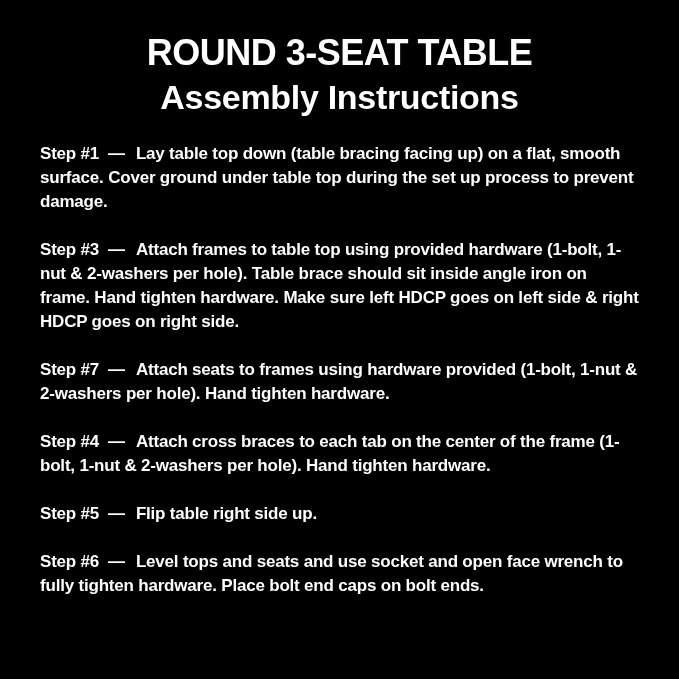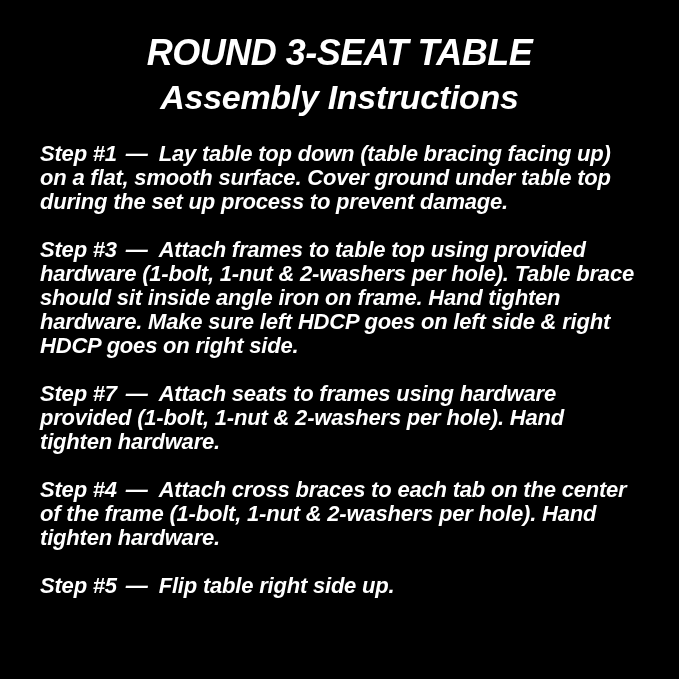--- a/index.html
+++ b/index.html
@@ -18,7 +18,6 @@
     overflow: hidden;
     box-sizing: border-box;
     padding: 34px 40px 0 40px;
-    font-style: italic;
   }
   .header {
     text-align: center;

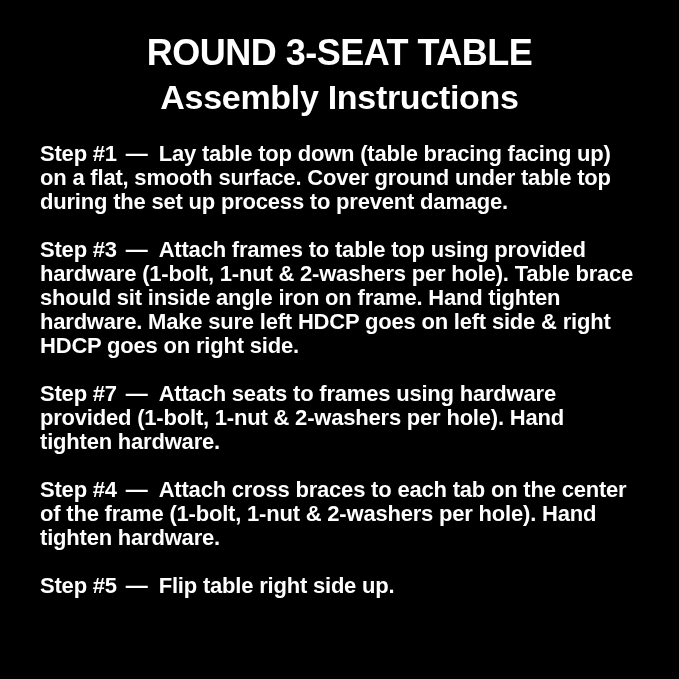--- a/index.html
+++ b/index.html
@@ -38,7 +38,7 @@
     margin-top: 26px;
   }
   .step {
-    font-size: 22px;
+    font-size: 17px;
     line-height: 24px;
     letter-spacing: -0.2px;
     margin: 0 0 24px 0;

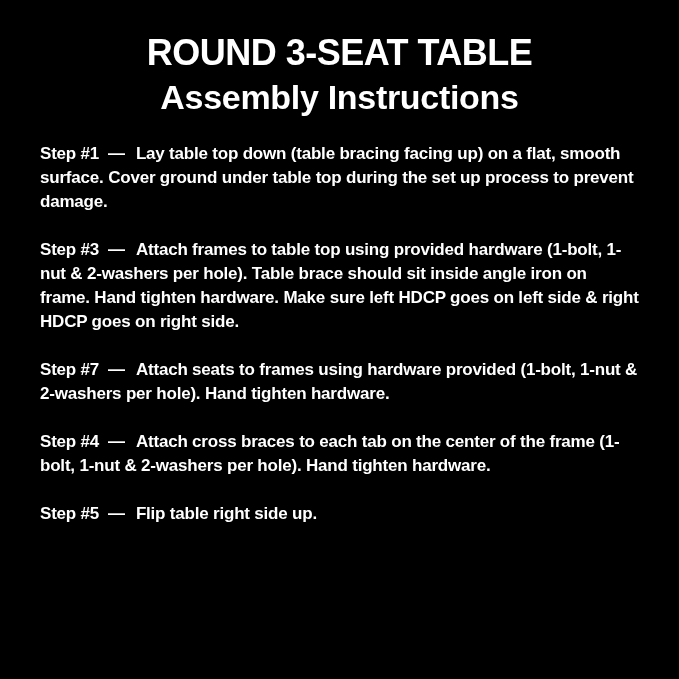--- a/index.html
+++ b/index.html
@@ -69,6 +69,7 @@
 
     <p class="step"><span>Step #5</span><span class="dash">—</span><span>Flip table right side up.</span></p>
 
+    <p class="step"><span>Step #6</span><span class="dash">—</span><span>Level tops and seats and use socket and open face wrench to fully tighten hardware. Place bolt end caps on bolt ends.</span></p>
   </div>
 </div>
 

